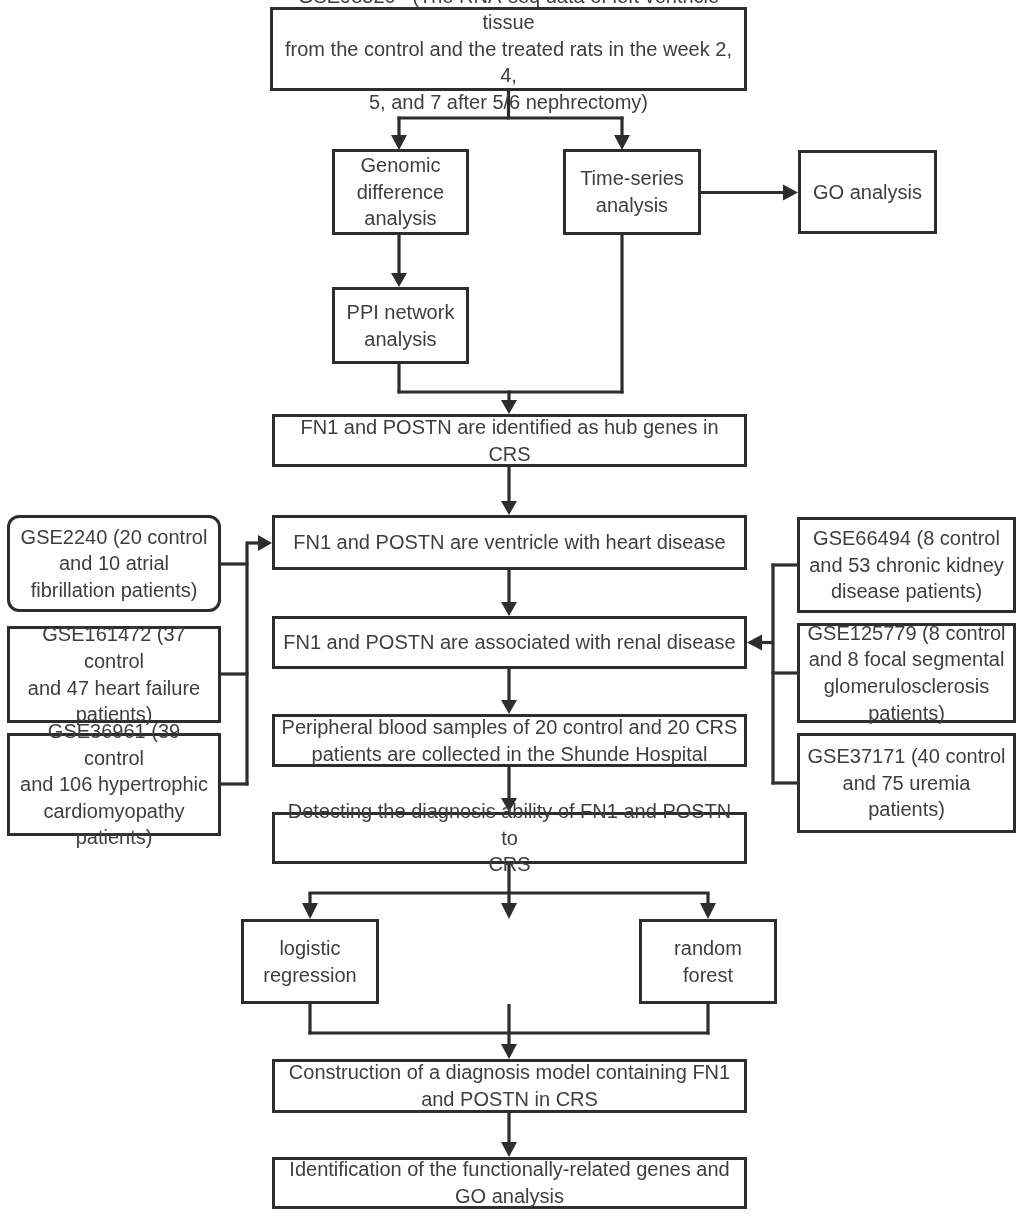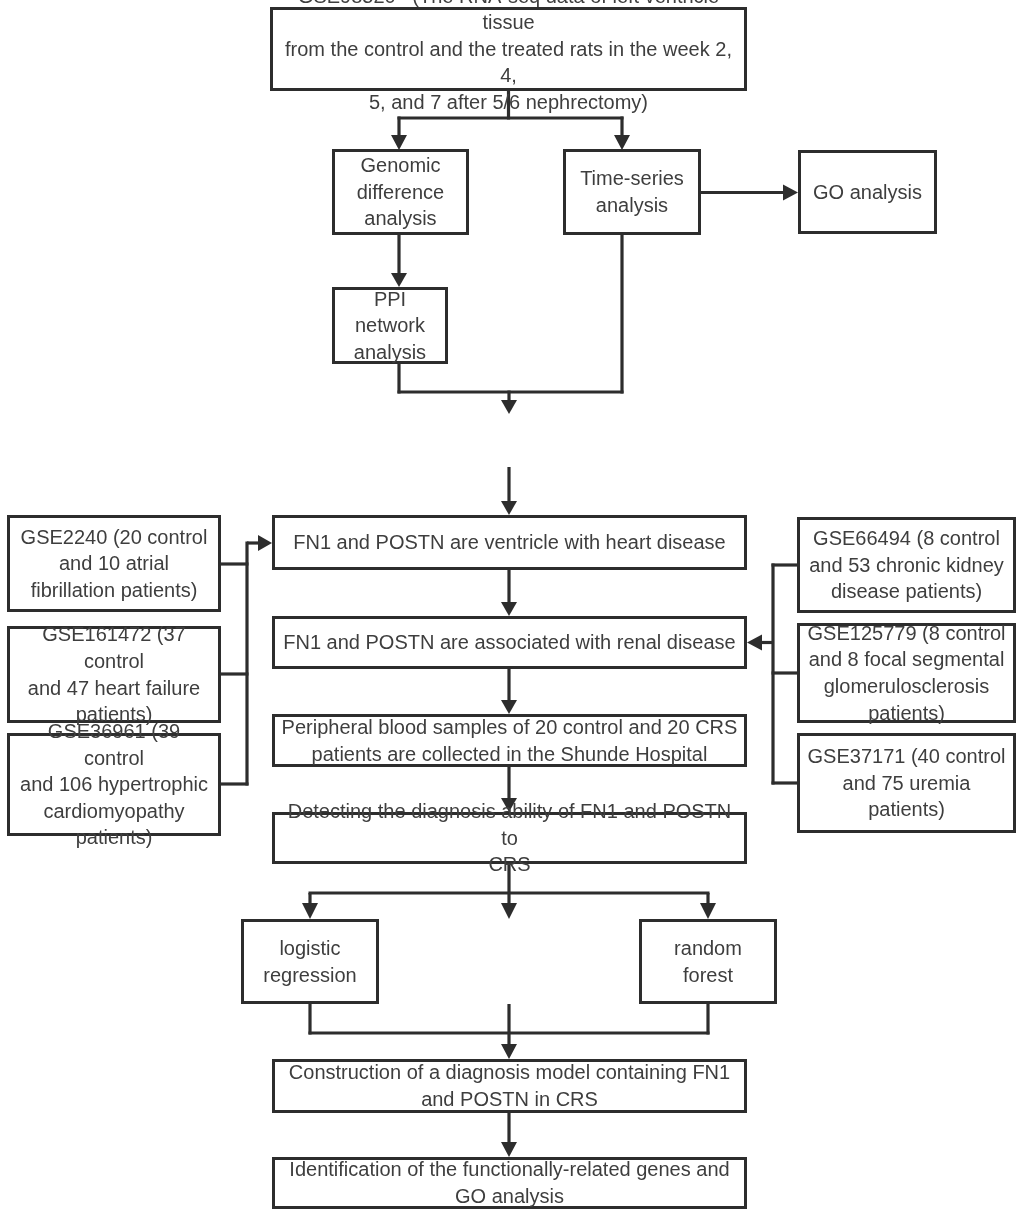--- a/index.html
+++ b/index.html
@@ -35,7 +35,7 @@
   .n-genomic  {left:332px;top:149px; width:137px;height:86px;}
   .n-timeseries{left:563px;top:149px;width:138px;height:86px;}
   .n-go       {left:798px;top:150px; width:139px;height:84px;}
-  .n-ppi      {left:332px;top:287px; width:116px;height:77px;}
+  .n-ppi      {left:332px;top:287px; width:137px;height:77px;}
   .n-hub      {left:272px;top:414px; width:475px;height:53px;}
   .n-heart    {left:272px;top:515px; width:475px;height:55px;}
   .n-renal    {left:272px;top:616px; width:475px;height:53px;}

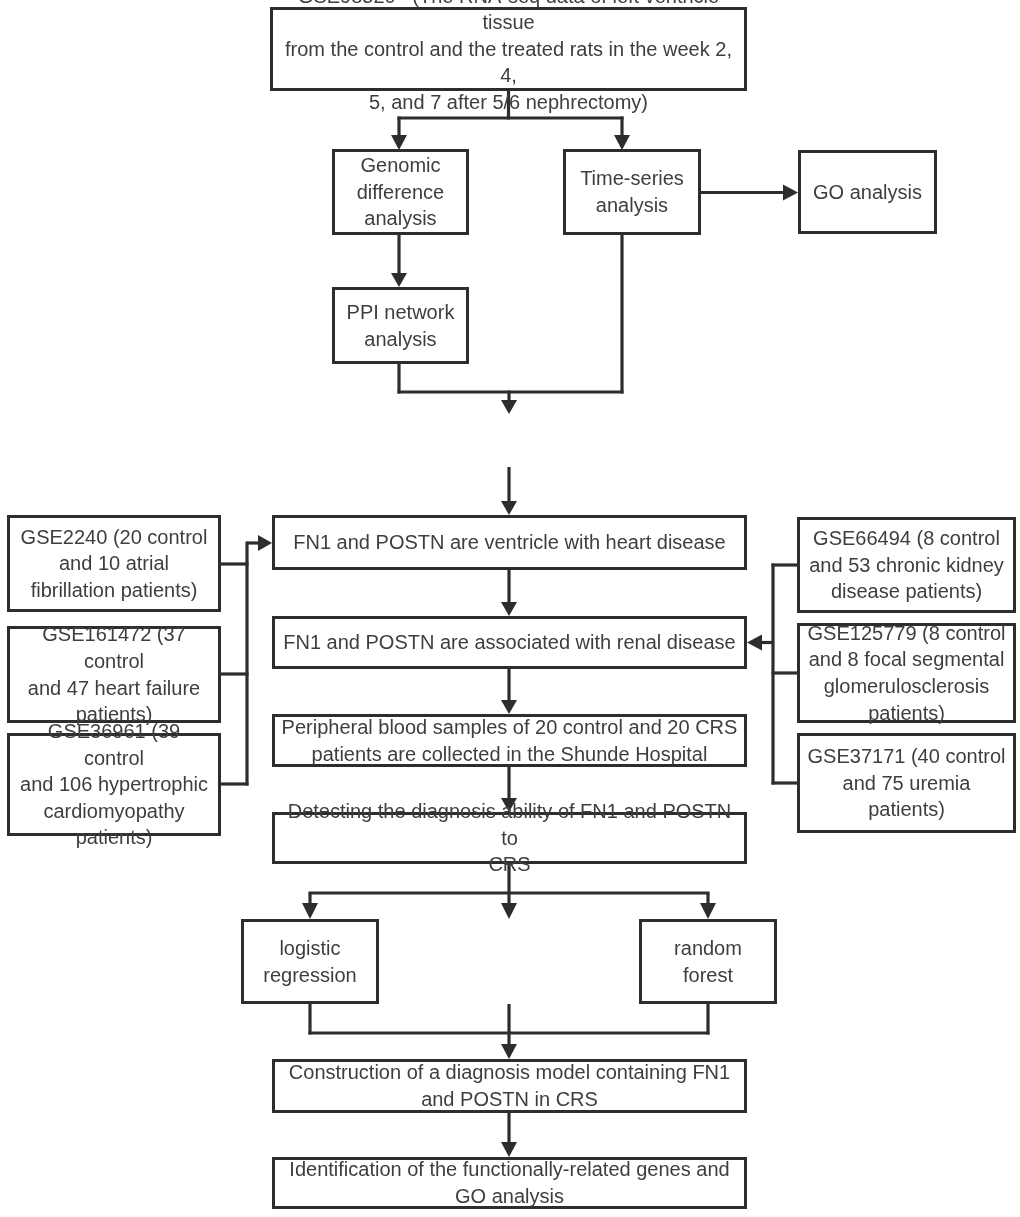--- a/index.html
+++ b/index.html
@@ -176,6 +176,9 @@
     <span class="lbl">PPI network
 analysis</span>
   </div>
+  <div class="node n-hub">
+    <span class="lbl">FN1 and POSTN are identified as hub genes in CRS</span>
+  </div>
   <div class="node n-heart">
     <span class="lbl">FN1 and POSTN are ventricle with heart disease</span>
   </div>

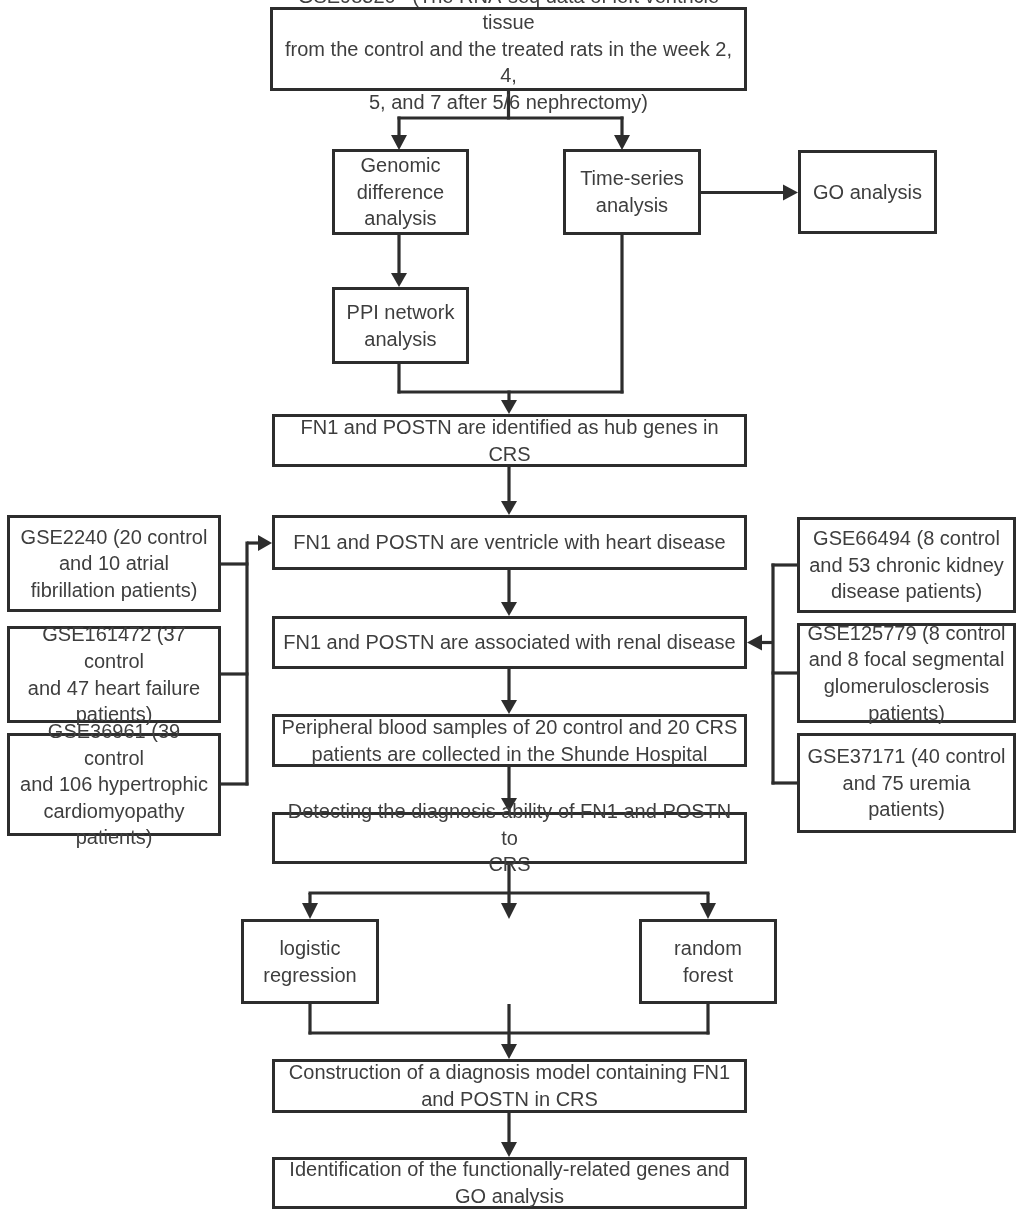--- a/index.html
+++ b/index.html
@@ -47,7 +47,7 @@
   .n-model    {left:272px;top:1059px;width:475px;height:54px;}
   .n-ident    {left:272px;top:1157px;width:475px;height:52px;}
   
-  .n-gse2240  {left:7px;top:515px;  width:214px;height:97px;}
+  .n-gse2240  {left:7px;top:515px;  width:214px;height:97px;border-radius:12px;}
   .n-gse161472{left:7px;top:626px;  width:214px;height:97px;}
   .n-gse36961 {left:7px;top:733px;  width:214px;height:103px;}
   

